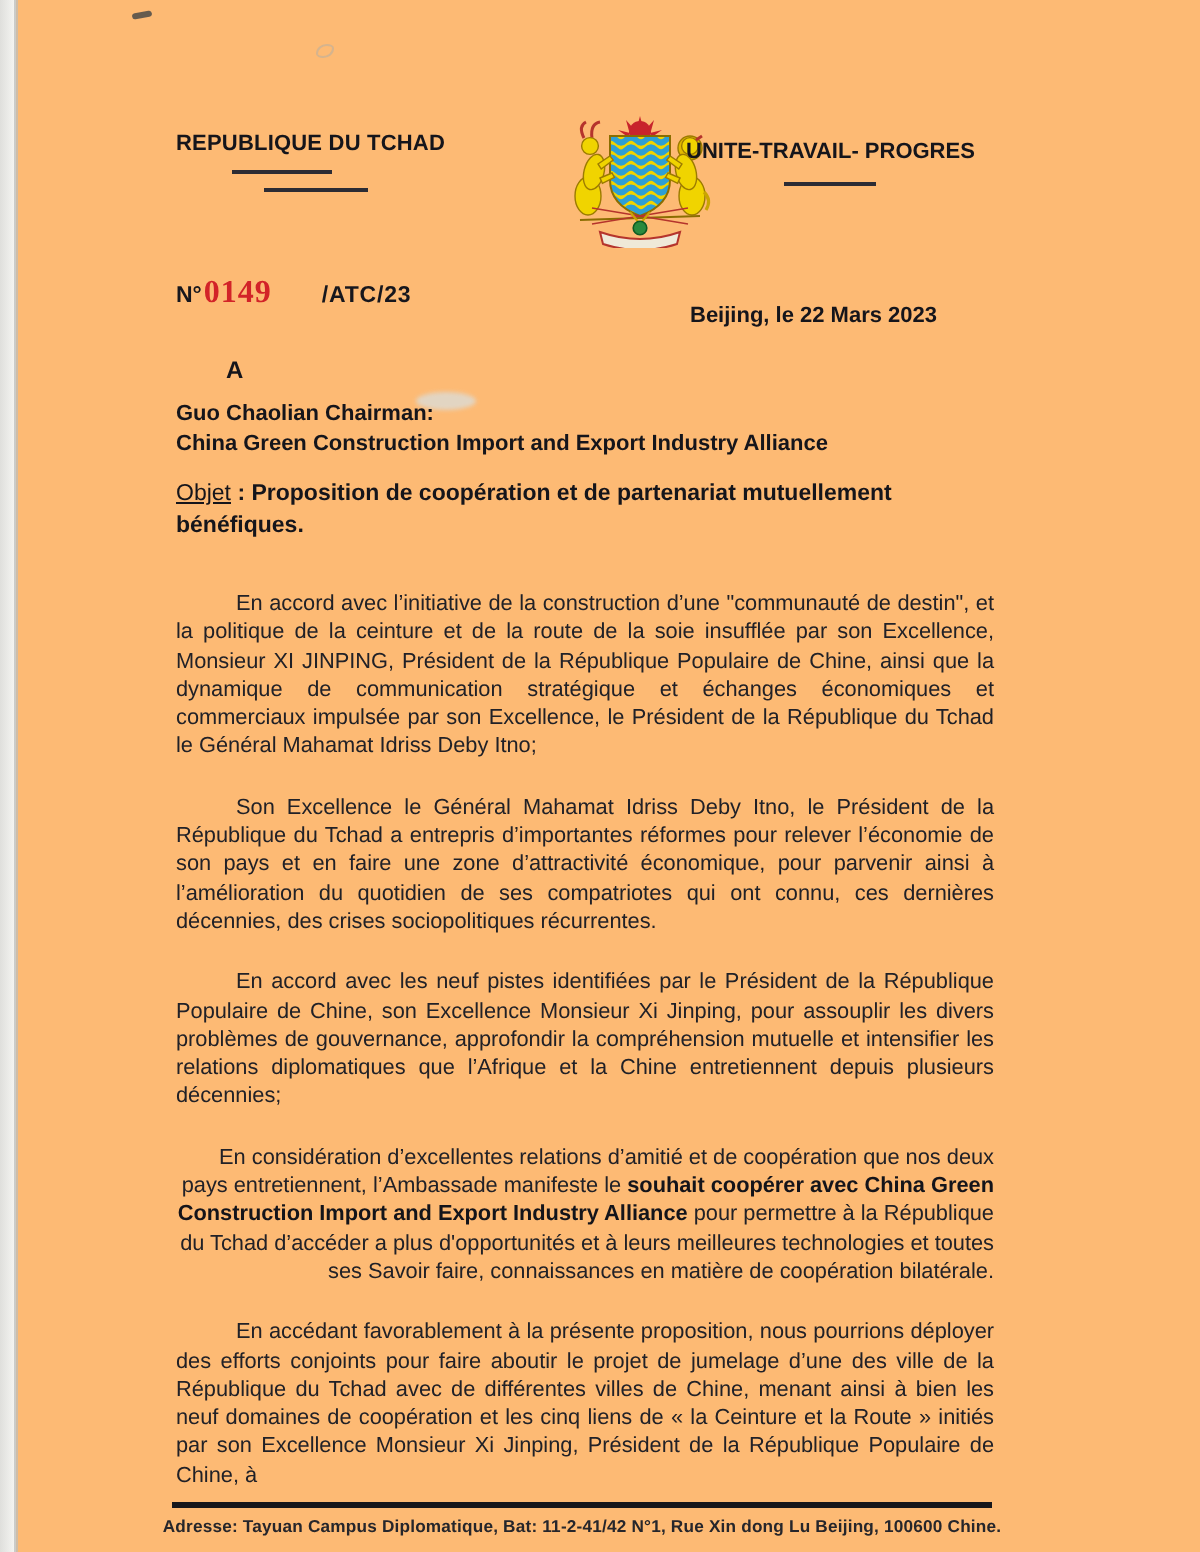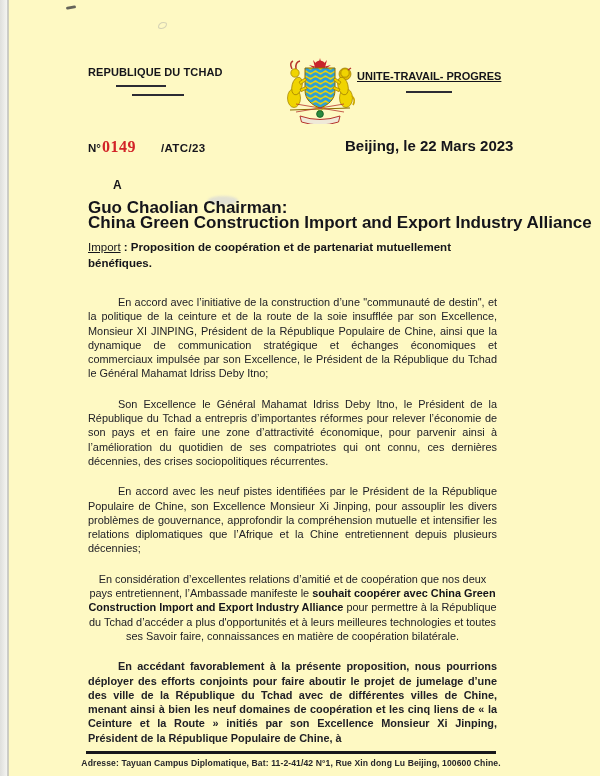--- a/index.html
+++ b/index.html
@@ -5,7 +5,7 @@
   html,body{margin:0;padding:0;background:#e9e9e7;}
   .page{
     position:relative;width:600px;height:776px;margin:0 auto;
-    background:#fef9c3;
+    background:#fdba74;
     font-family:"Liberation Sans", sans-serif;
     color:#212127;overflow:hidden;
   }

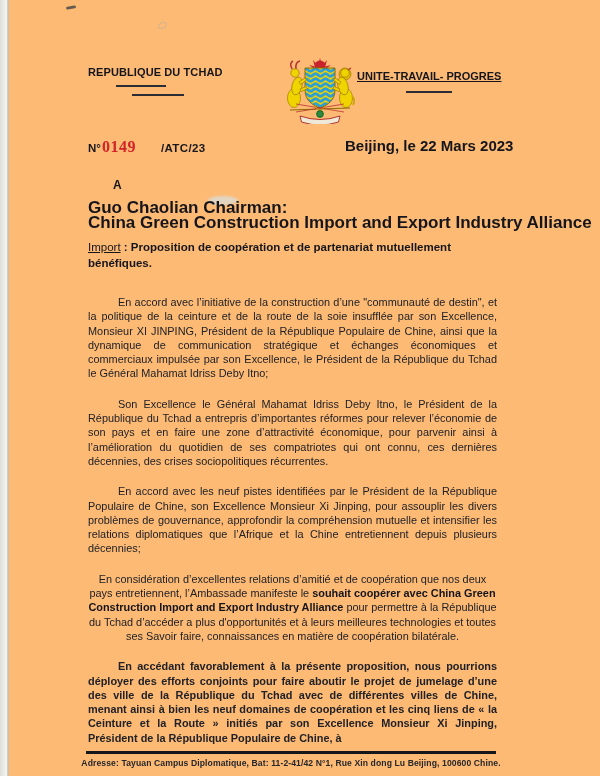--- a/index.html
+++ b/index.html
@@ -26,7 +26,7 @@
   .rule1{width:50px;margin:7px 0 0 28px;}
   .rule2{width:52px;margin:7px 0 0 44px;}
   .hdr-left .line2{margin-top:8px;}
-  .hdr-right{position:absolute;left:357px;top:70px;font-weight:bold;font-size:11px;color:#15151b;text-align:left;text-decoration:underline;}
+  .hdr-right{position:absolute;left:343px;top:70px;font-weight:bold;font-size:11px;color:#15151b;text-align:left;}
   .rule3{width:46px;margin:9px auto 0;}
   .emblem{position:absolute;left:282px;top:58px;width:76px;height:66px;}
 

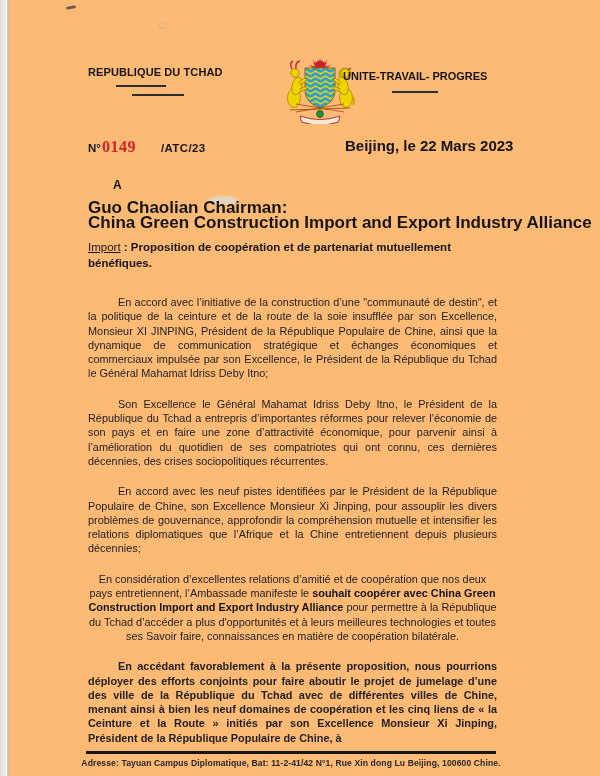--- a/index.html
+++ b/index.html
@@ -36,7 +36,7 @@
   .ref .num{font-family:"Liberation Serif", serif;font-weight:bold;font-size:16px;
     color:#d22328;letter-spacing:.5px;margin:0 1px;}
   .ref .suf{font-weight:bold;font-size:11.5px;color:#17171d;letter-spacing:.4px;margin-left:24px;}
-  .date{position:absolute;left:345px;top:137px;font-weight:bold;font-size:15px;color:#15151b;}
+  .date{position:absolute;left:345px;top:152px;font-weight:bold;font-size:11px;color:#15151b;}
 
   
   .salutation{position:absolute;left:113px;top:178px;font-weight:bold;font-size:12px;color:#15151b;}

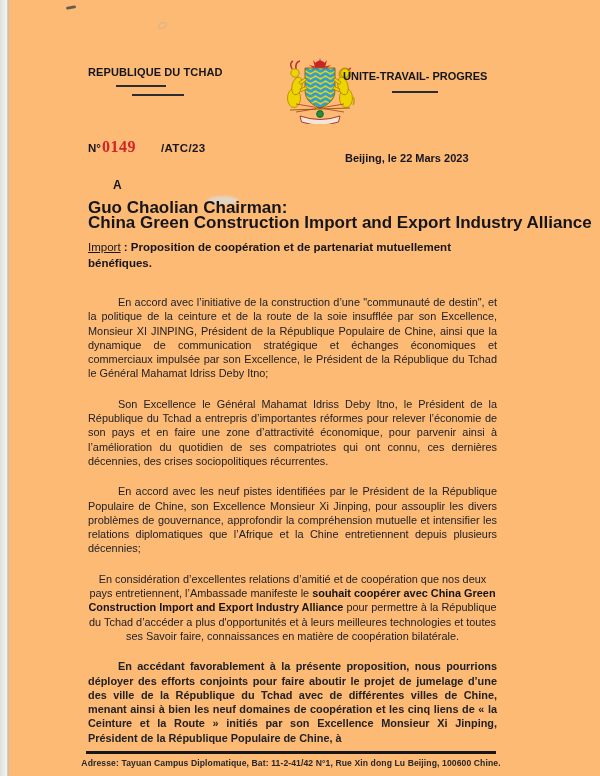--- a/index.html
+++ b/index.html
@@ -40,7 +40,7 @@
 
   
   .salutation{position:absolute;left:113px;top:178px;font-weight:bold;font-size:12px;color:#15151b;}
-  .addressee{position:absolute;left:88px;top:200px;font-weight:bold;font-size:17px;
+  .addressee{position:absolute;left:88px;top:200px;font-weight:bold;font-size:11px;
     line-height:15px;color:#15151b;}
   .subject{position:absolute;left:88px;top:240px;width:416px;font-size:11.5px;
     line-height:15.5px;color:#15151b;}

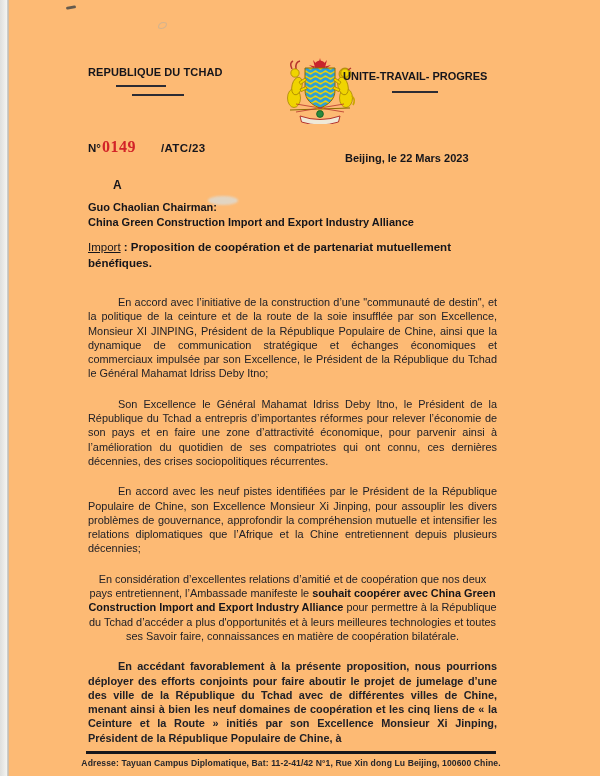--- a/index.html
+++ b/index.html
@@ -162,7 +162,7 @@
   </div>
 
   <div class="subject">
-    <span class="lbl">Import</span><span class="sep"> : </span><span class="txt">Proposition de coopération et de partenariat mutuellement bénéfiques.</span>
+    <span class="lbl">Objet</span><span class="sep"> : </span><span class="txt">Proposition de coopération et de partenariat mutuellement bénéfiques.</span>
   </div>
 
   <div class="body">

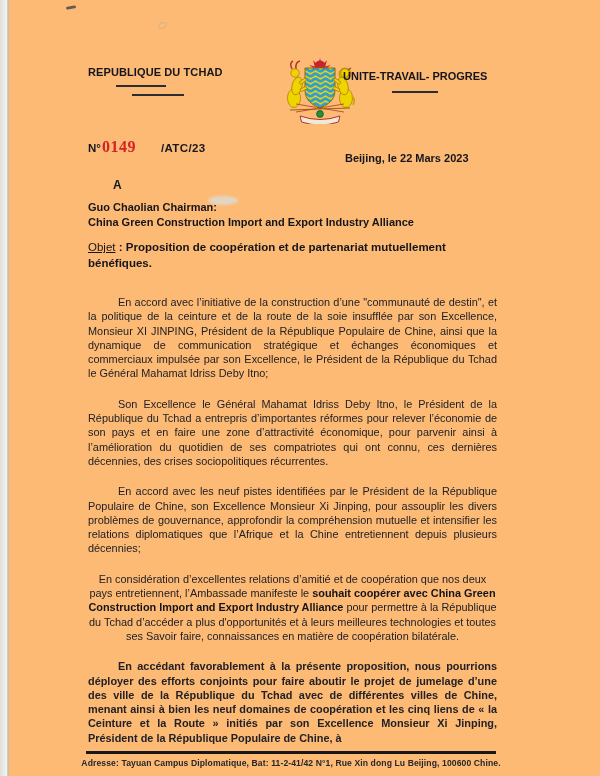--- a/index.html
+++ b/index.html
@@ -51,7 +51,7 @@
   .body{position:absolute;left:88px;top:295px;width:409px;font-size:10.9px;
     line-height:14.3px;color:#212127;text-align:justify;}
   .body p{margin:0 0 16px 0;text-indent:30px;}
-  .body p.no-indent{text-indent:0;text-align:center;}
+  .body p.no-indent{text-indent:0;text-align:right;}
   .body p:last-child{margin-bottom:0;font-weight:bold;}
   .body .b{font-weight:bold;color:#14141a;}
 

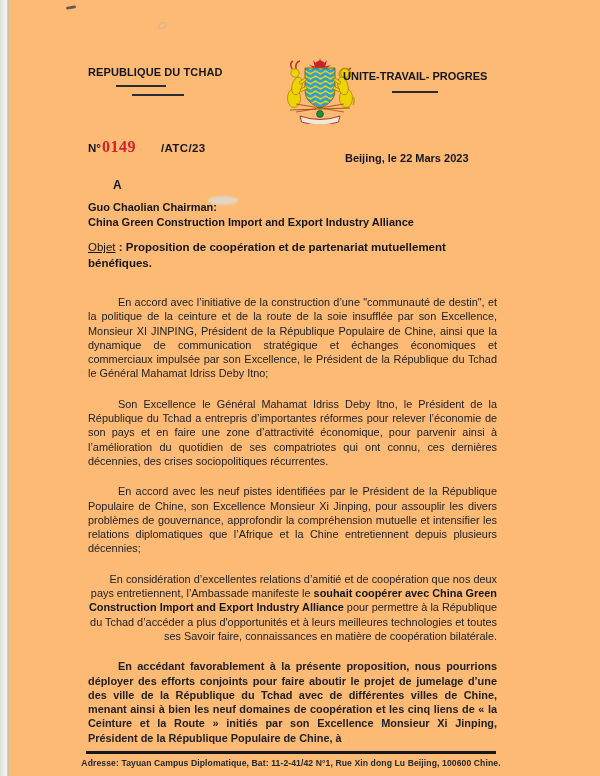--- a/index.html
+++ b/index.html
@@ -52,7 +52,7 @@
     line-height:14.3px;color:#212127;text-align:justify;}
   .body p{margin:0 0 16px 0;text-indent:30px;}
   .body p.no-indent{text-indent:0;text-align:right;}
-  .body p:last-child{margin-bottom:0;font-weight:bold;}
+  .body p:last-child{margin-bottom:0;}
   .body .b{font-weight:bold;color:#14141a;}
 
   

